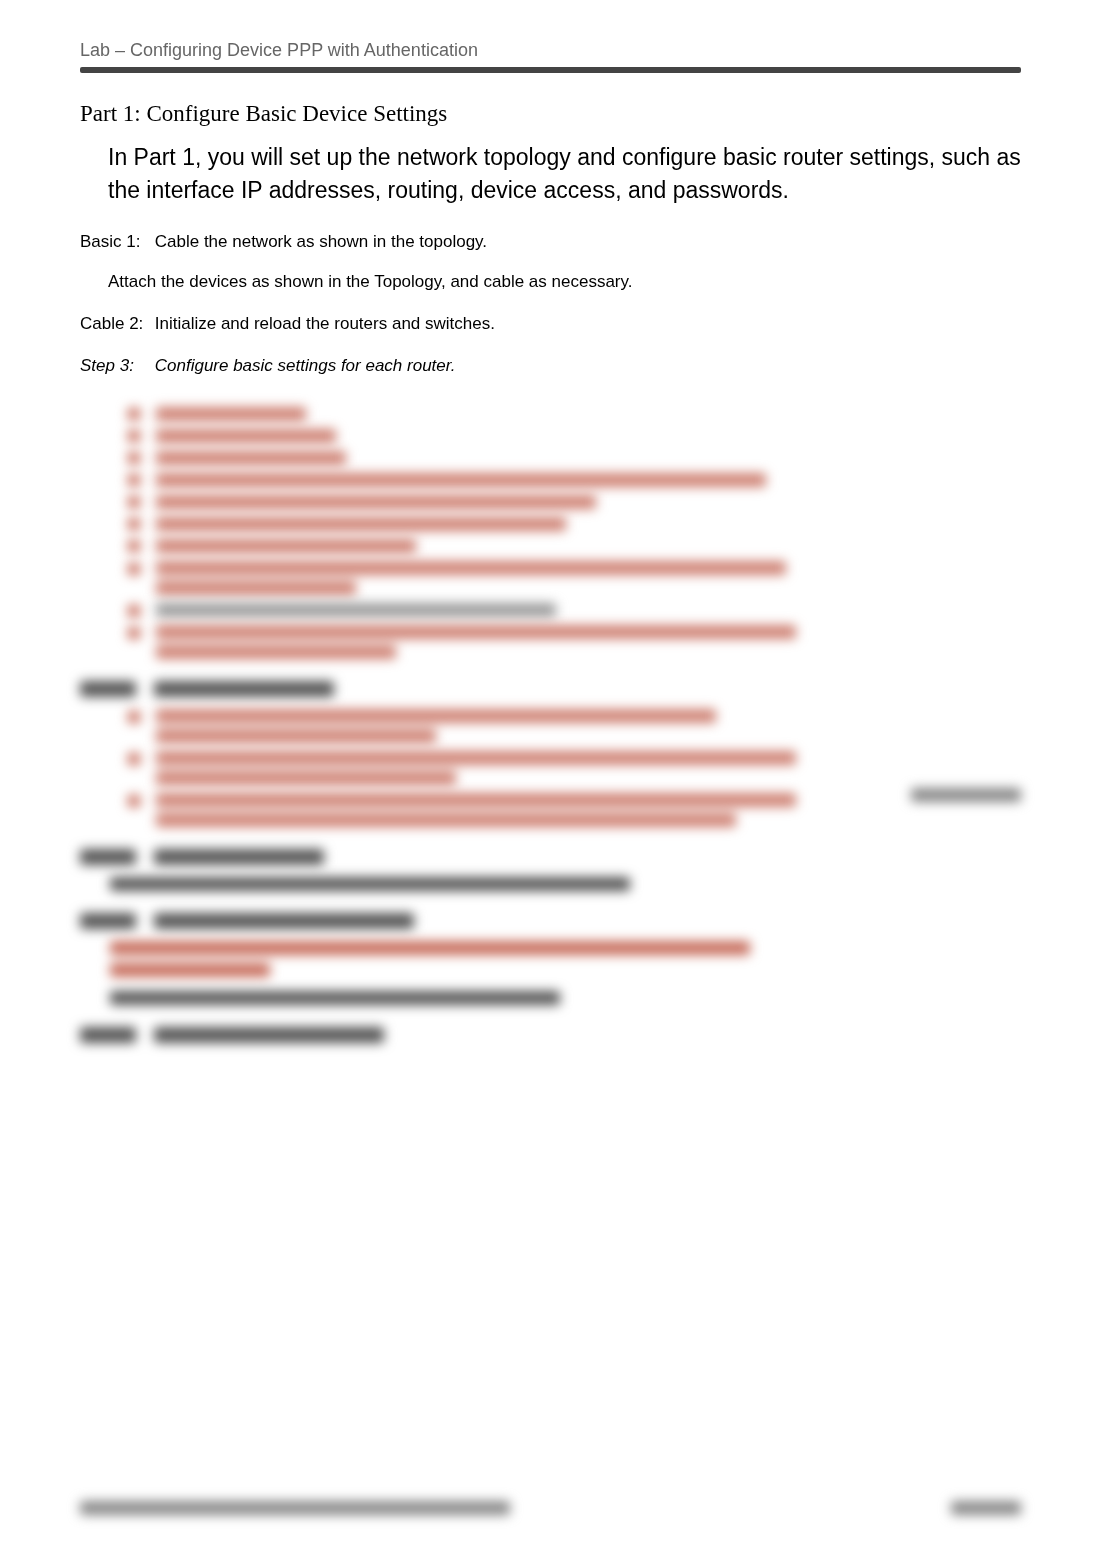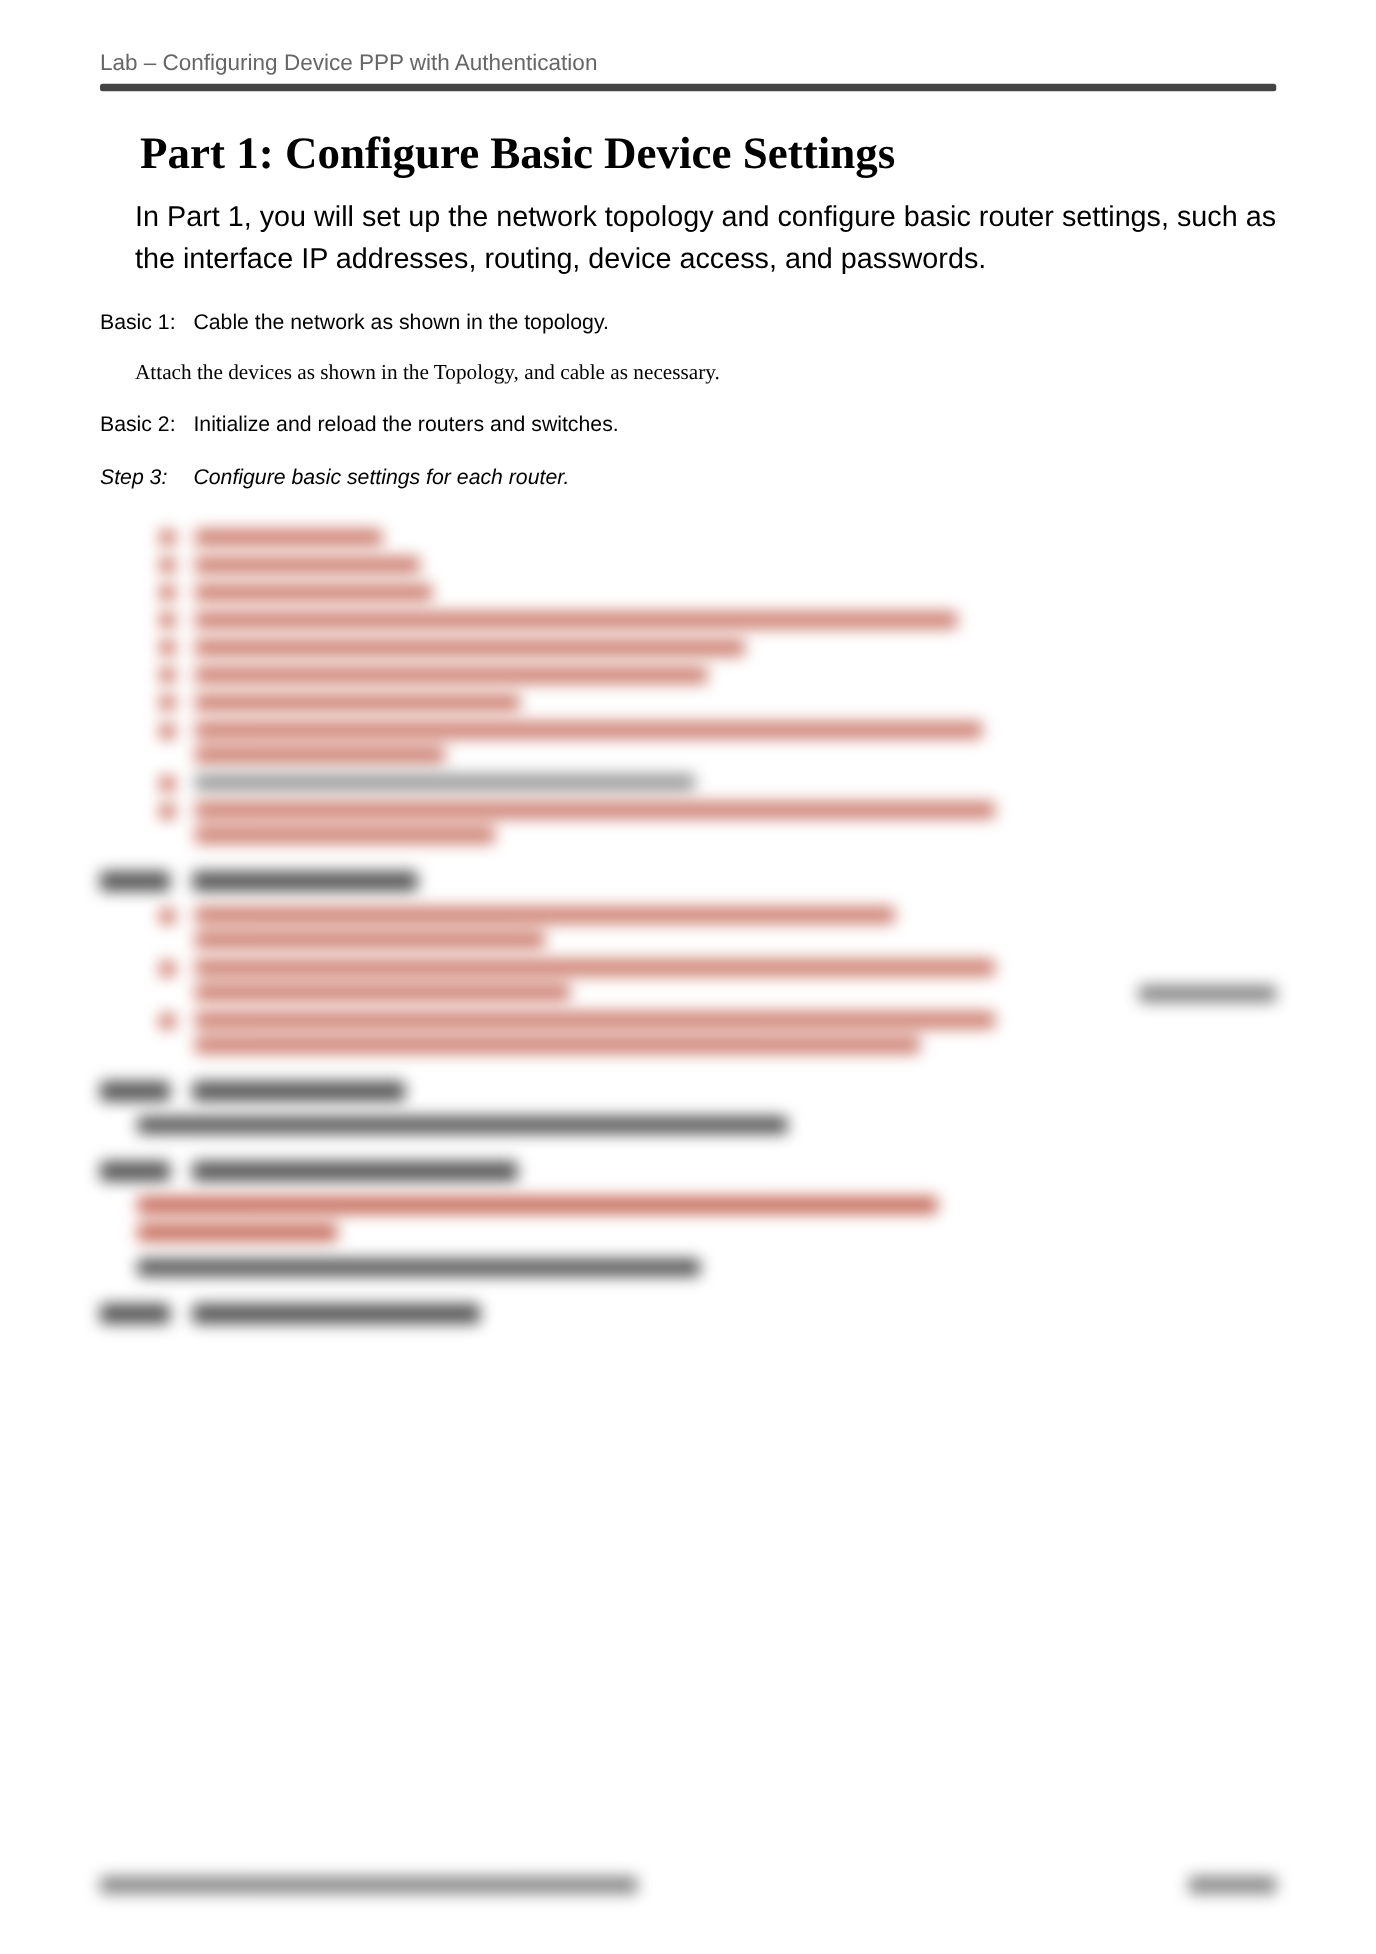--- a/index.html
+++ b/index.html
@@ -7,7 +7,7 @@
     .page { position: relative; width: 1101px; height: 1563px; padding: 40px 80px 0 80px; }
     .header-title { font-size: 18px; color: #666; margin-bottom: 6px; }
     .header-rule { height: 6px; background: #444; border-radius: 2px; margin-bottom: 28px; }
-    .part-title { font-family: "Times New Roman", Times, serif; font-size: 36px; font-weight: 700; margin-bottom: 14px; margin-left: 32px; }
+    .part-title { font-family: "Times New Roman", Times, serif; font-size: 23px; font-weight: 400; margin-bottom: 14px; }
     .part-desc { font-family: Arial, sans-serif; font-size: 23px; line-height: 1.45; margin-left: 28px; margin-bottom: 24px; }
     .step-row { font-family: Arial, sans-serif; font-size: 17px; margin-bottom: 10px; }
     .step-label { display: inline-block; width: 70px; }

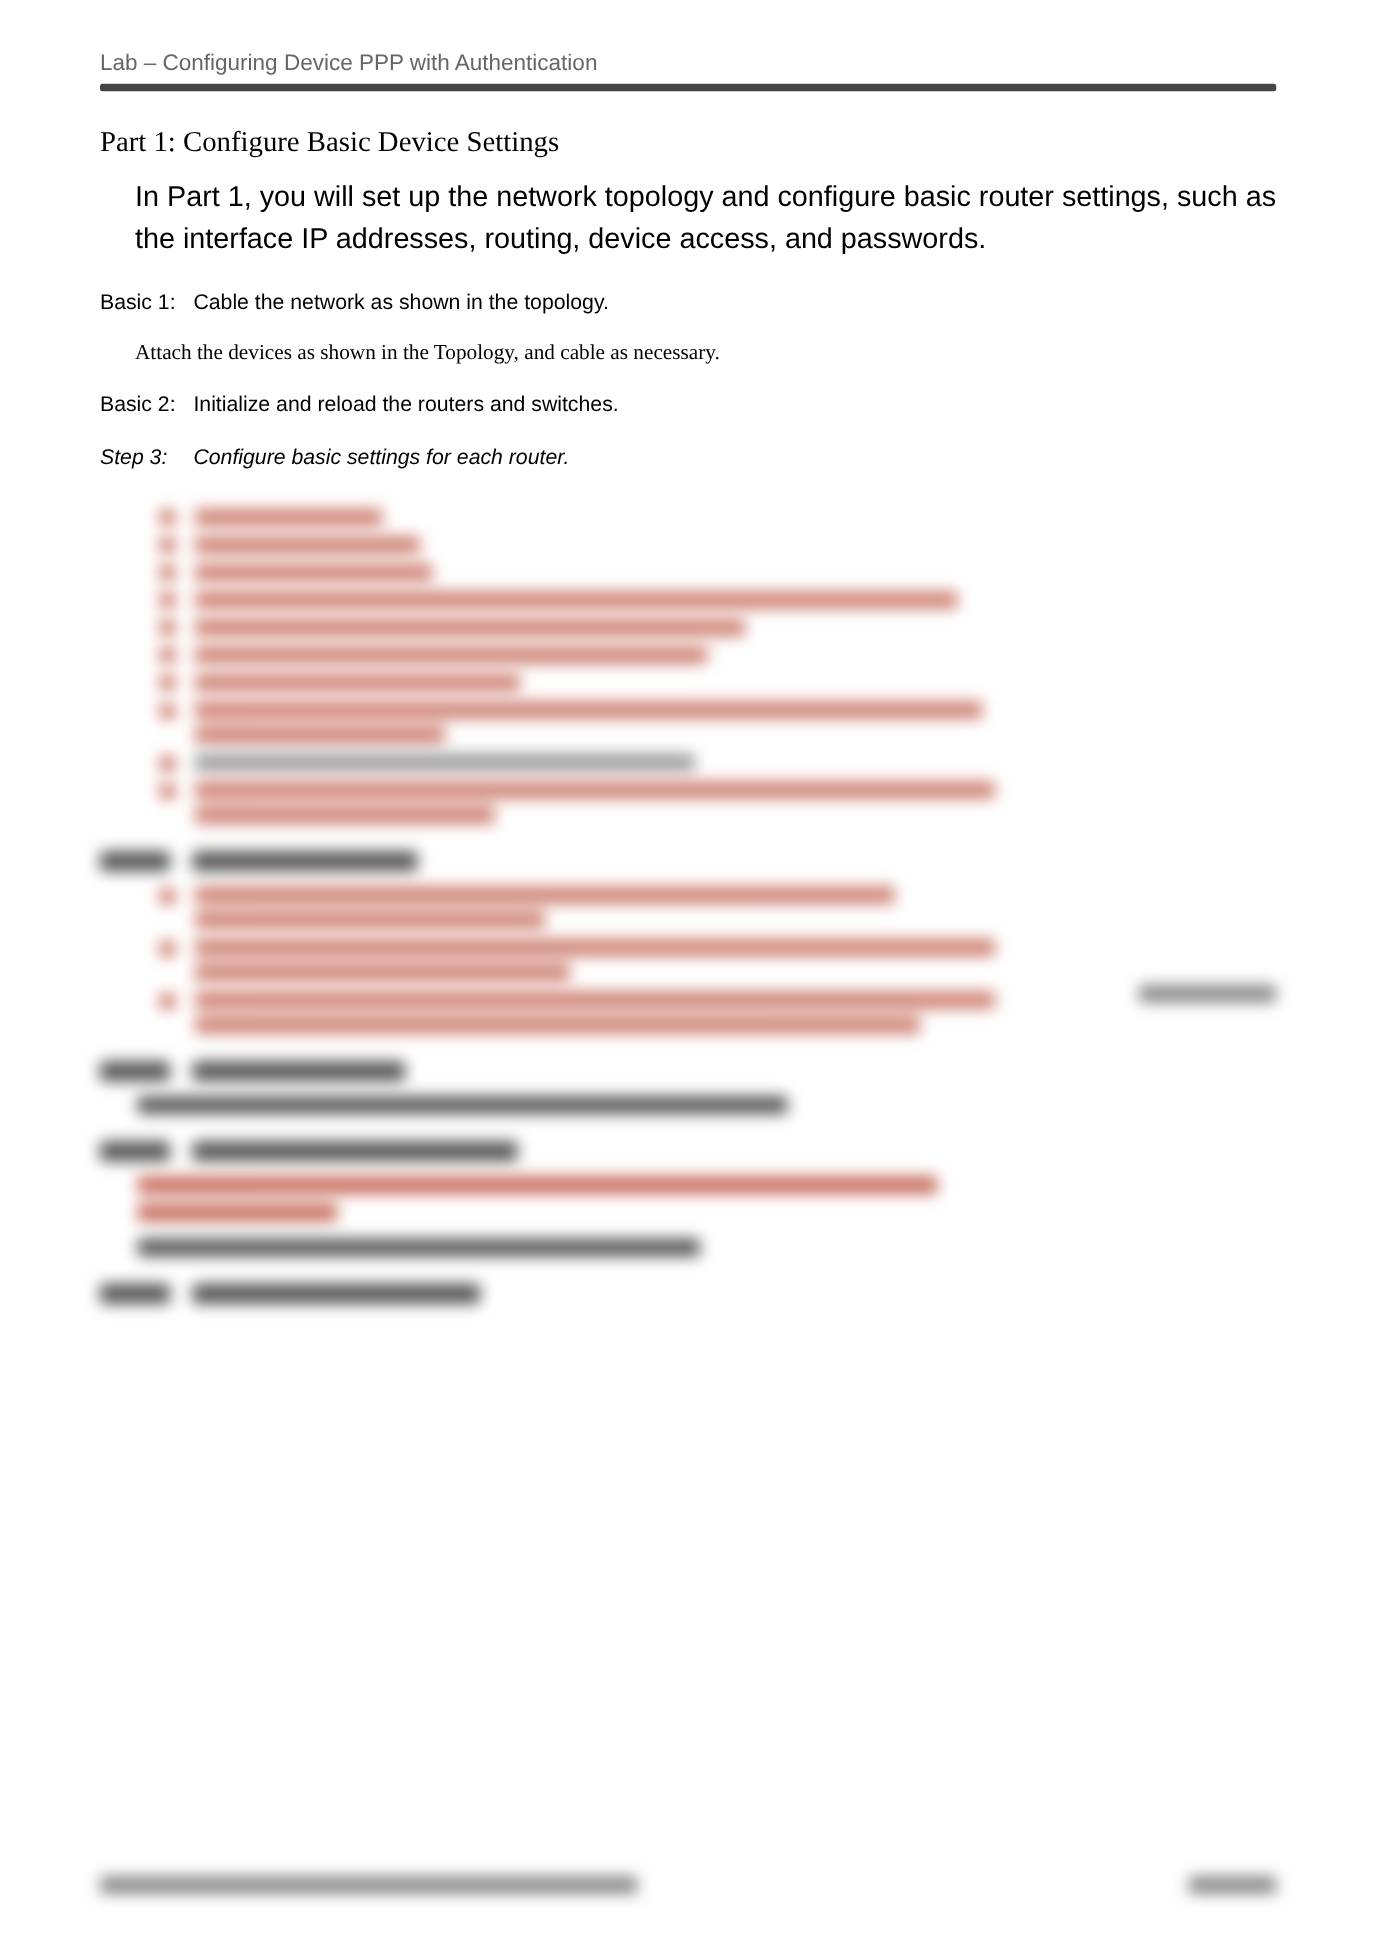--- a/index.html
+++ b/index.html
@@ -11,7 +11,7 @@
     .part-desc { font-family: Arial, sans-serif; font-size: 23px; line-height: 1.45; margin-left: 28px; margin-bottom: 24px; }
     .step-row { font-family: Arial, sans-serif; font-size: 17px; margin-bottom: 10px; }
     .step-label { display: inline-block; width: 70px; }
-    .step-body { font-family: Liberation Serif, serif; font-size: 17px; margin-left: 28px; margin-bottom: 22px; margin-top: 20px; }
+    .step-body { font-family: Liberation Sans, sans-serif; font-size: 17px; margin-left: 28px; margin-bottom: 22px; margin-top: 20px; }
     .blurred-block { margin-top: 4px; margin-left: 20px; }
     .blur-line {
       display: flex; align-items: center; gap: 16px; margin-bottom: 8px;

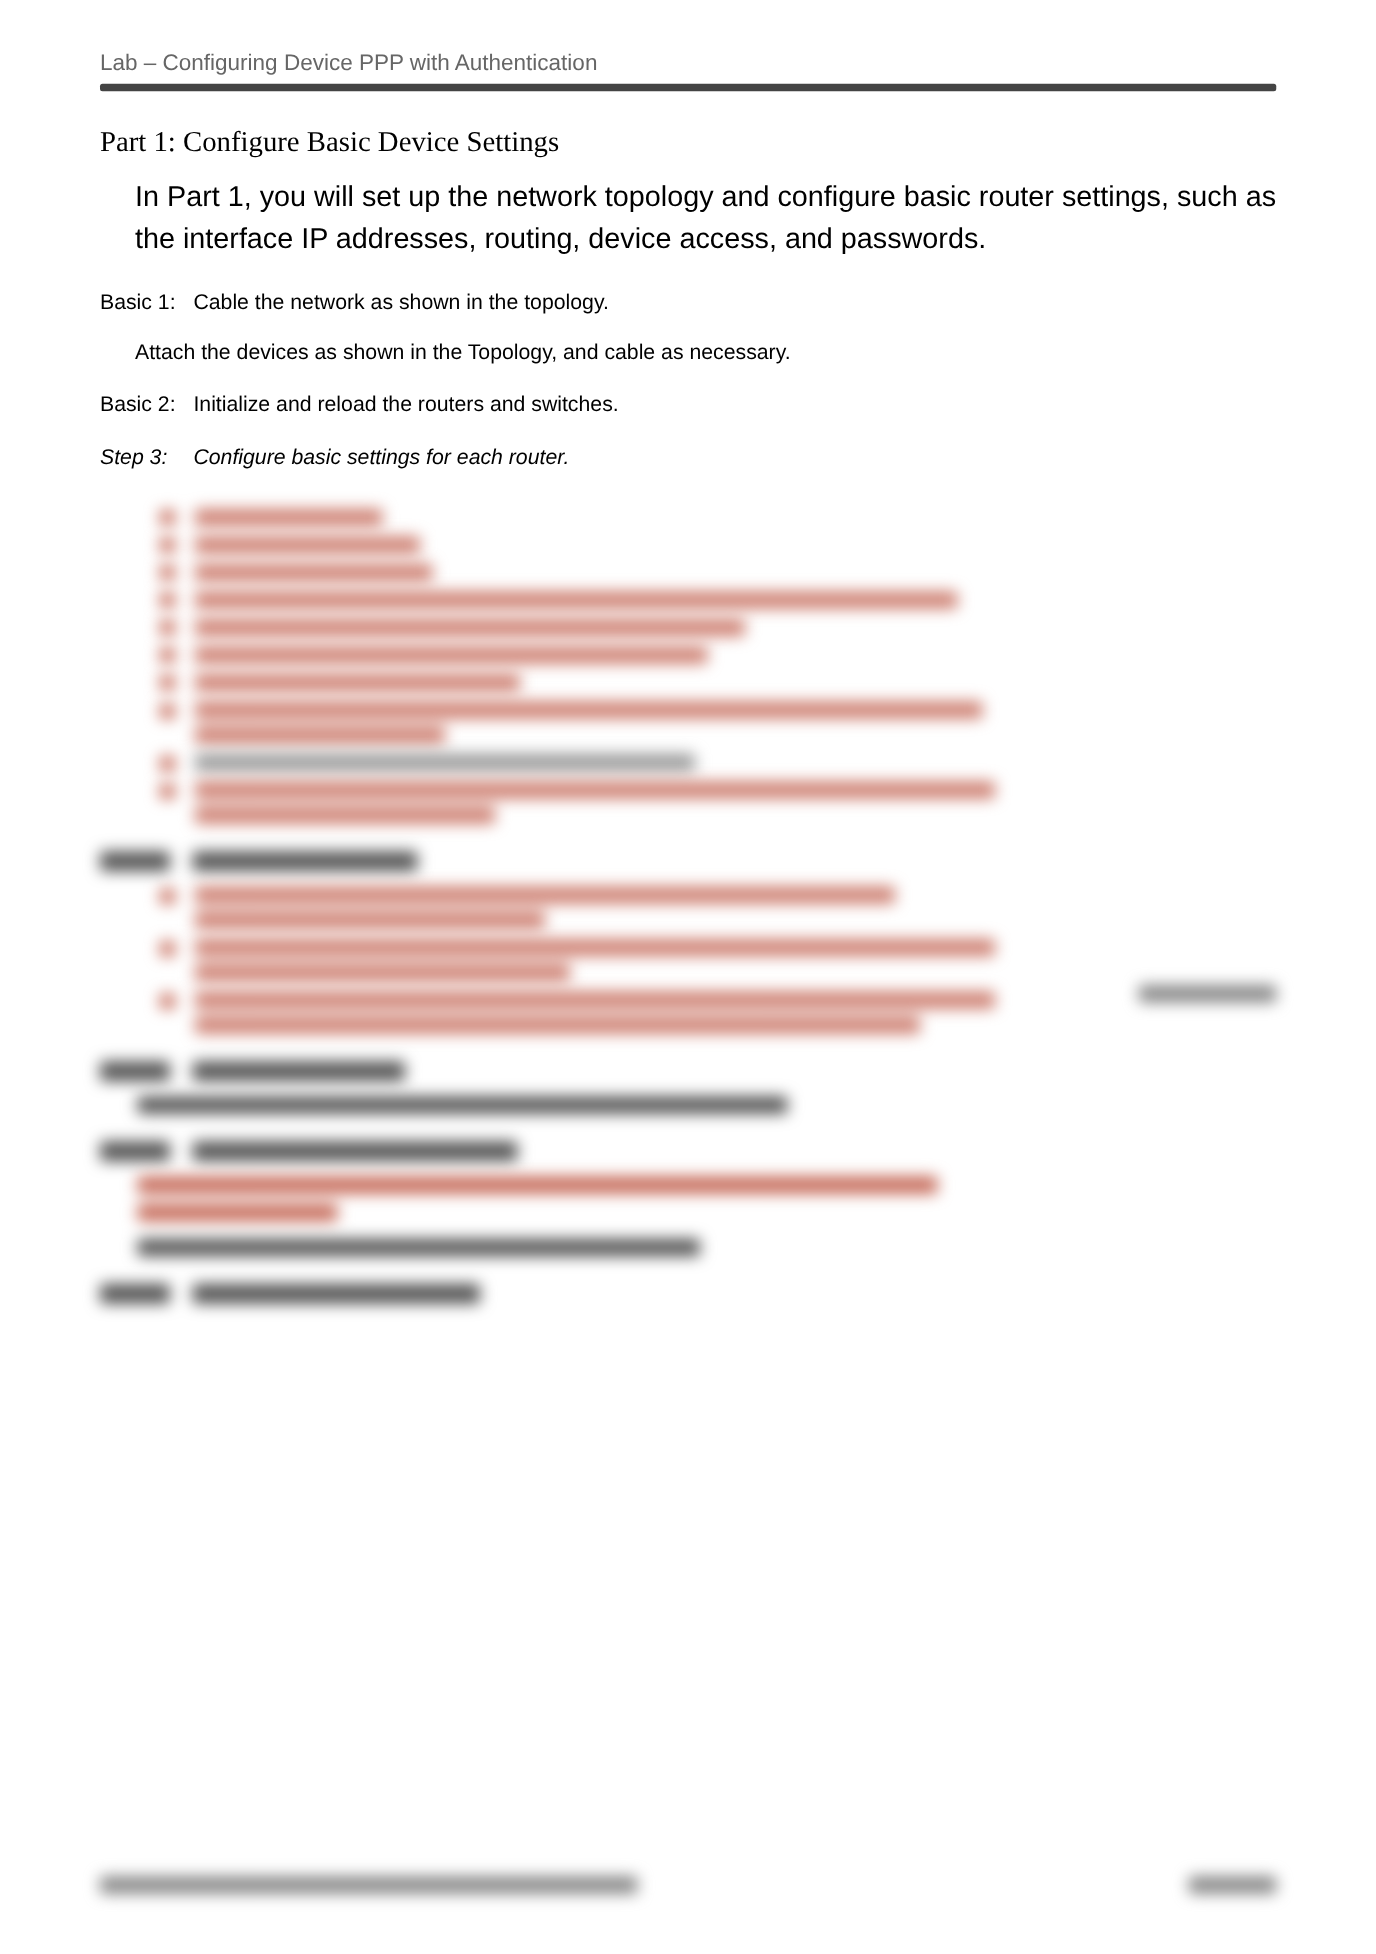--- a/index.html
+++ b/index.html
@@ -53,7 +53,7 @@
   <p class="step-body">Attach the devices as shown in the Topology, and cable as necessary.</p>
 
   <div class="step-row" style="margin-bottom: 22px;">
-    <span class="step-label">Basic 2:</span>
+    <span class="step-label">Cable 2:</span>
     <span>Initialize and reload the routers and switches.</span>
   </div>
 

